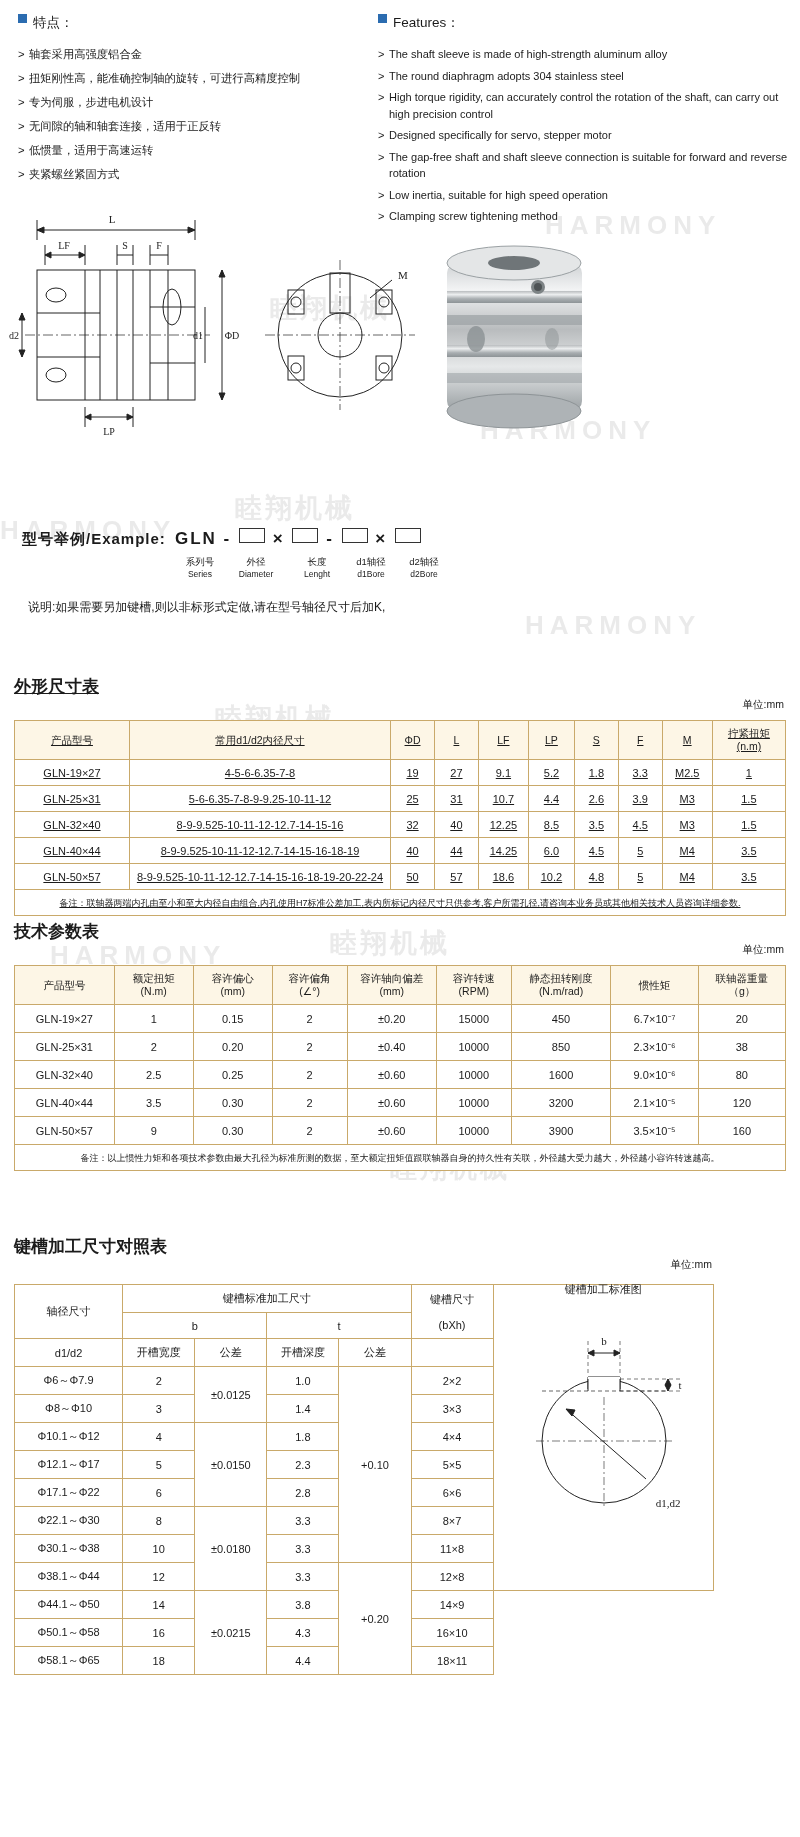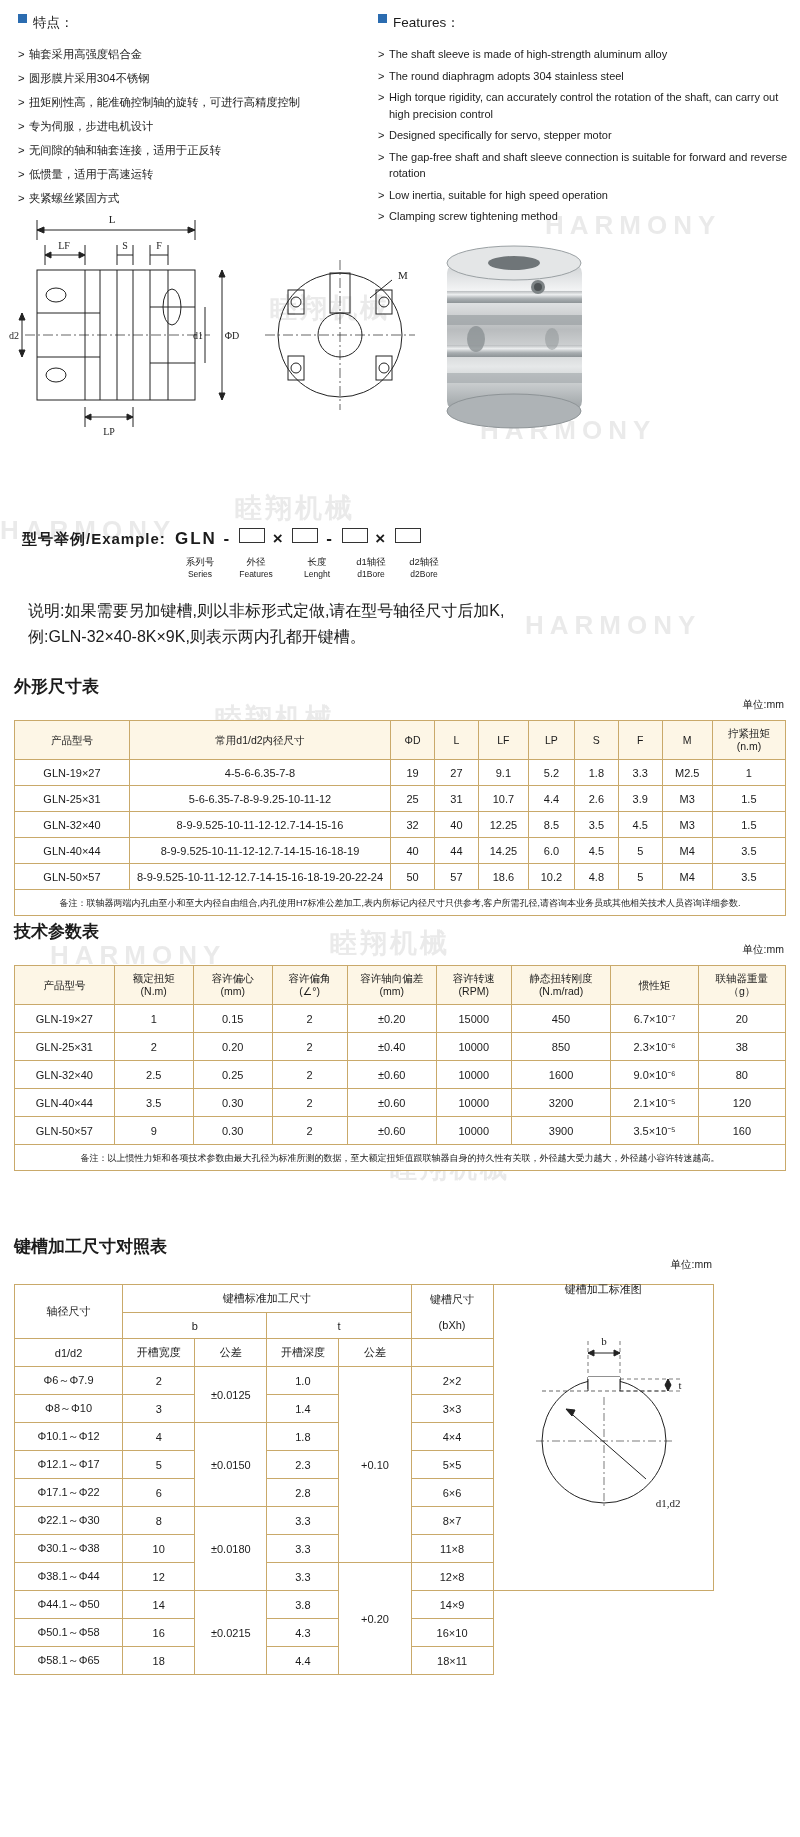--- a/index.html
+++ b/index.html
@@ -100,7 +100,6 @@
     </div>
     <ul class="feat-list">
       <li>轴套采用高强度铝合金</li>
-      <li>圆形膜片采用304不锈钢</li>
       <li>扭矩刚性高，能准确控制轴的旋转，可进行高精度控制</li>
       <li>专为伺服，步进电机设计</li>
       <li>无间隙的轴和轴套连接，适用于正反转</li>

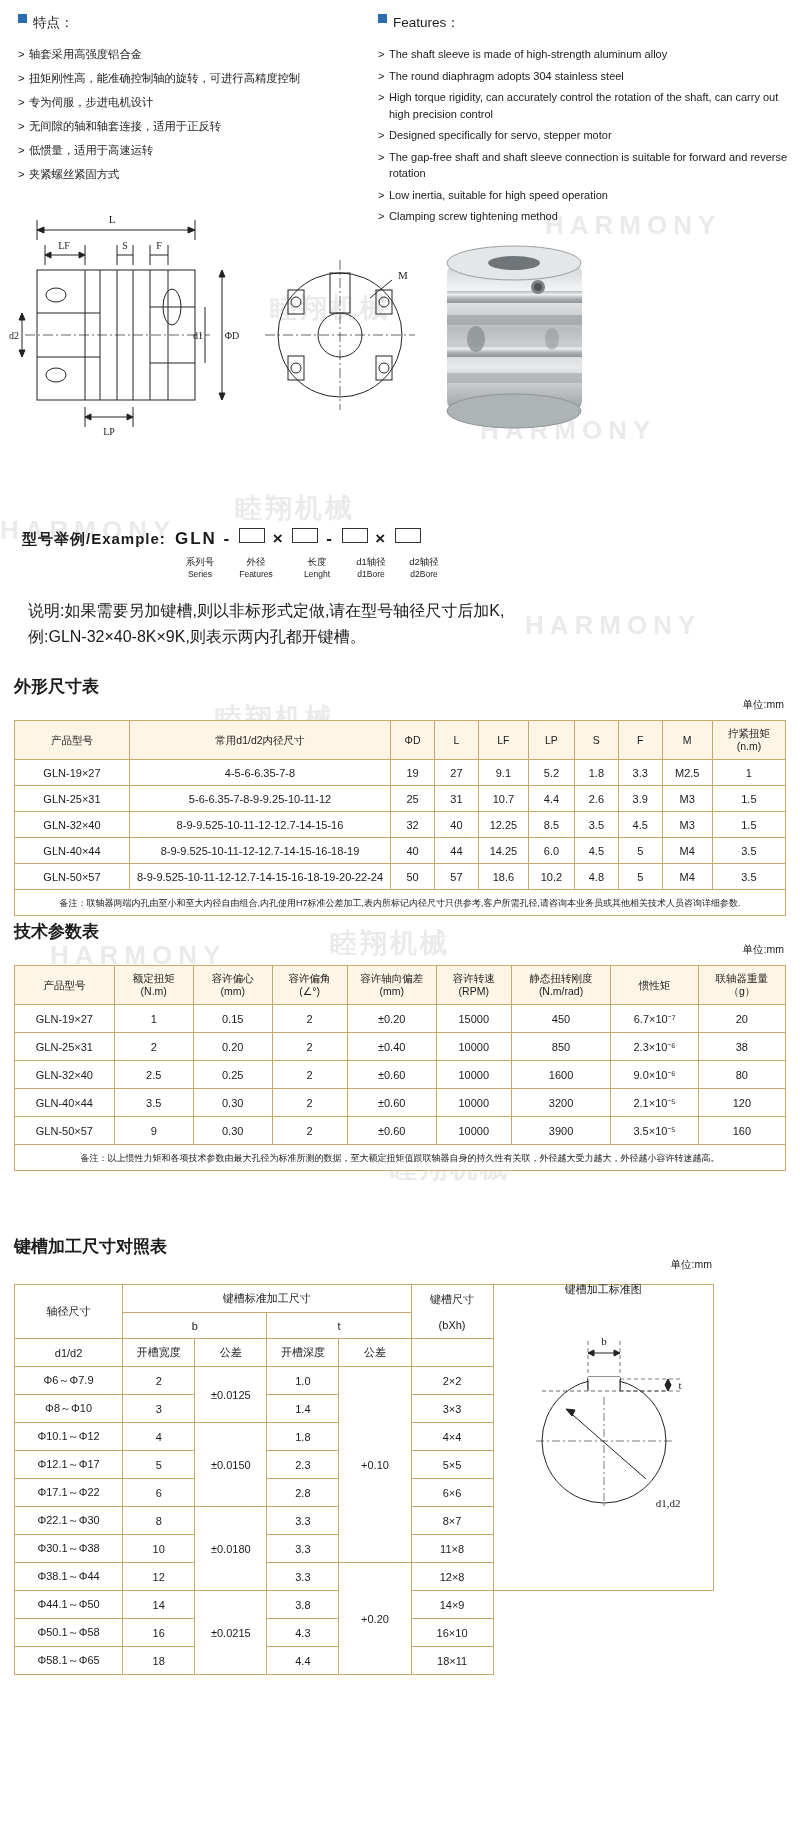--- a/index.html
+++ b/index.html
@@ -262,7 +262,7 @@
     </div>
     <div class="ex-lab" style="left:38px; top:0; width:66px;">
       <span class="cn">外径</span>
-      <span class="en">Features</span>
+      <span class="en">Diameter</span>
     </div>
     <div class="ex-lab" style="left:106px; top:0; width:52px;">
       <span class="cn">长度</span>

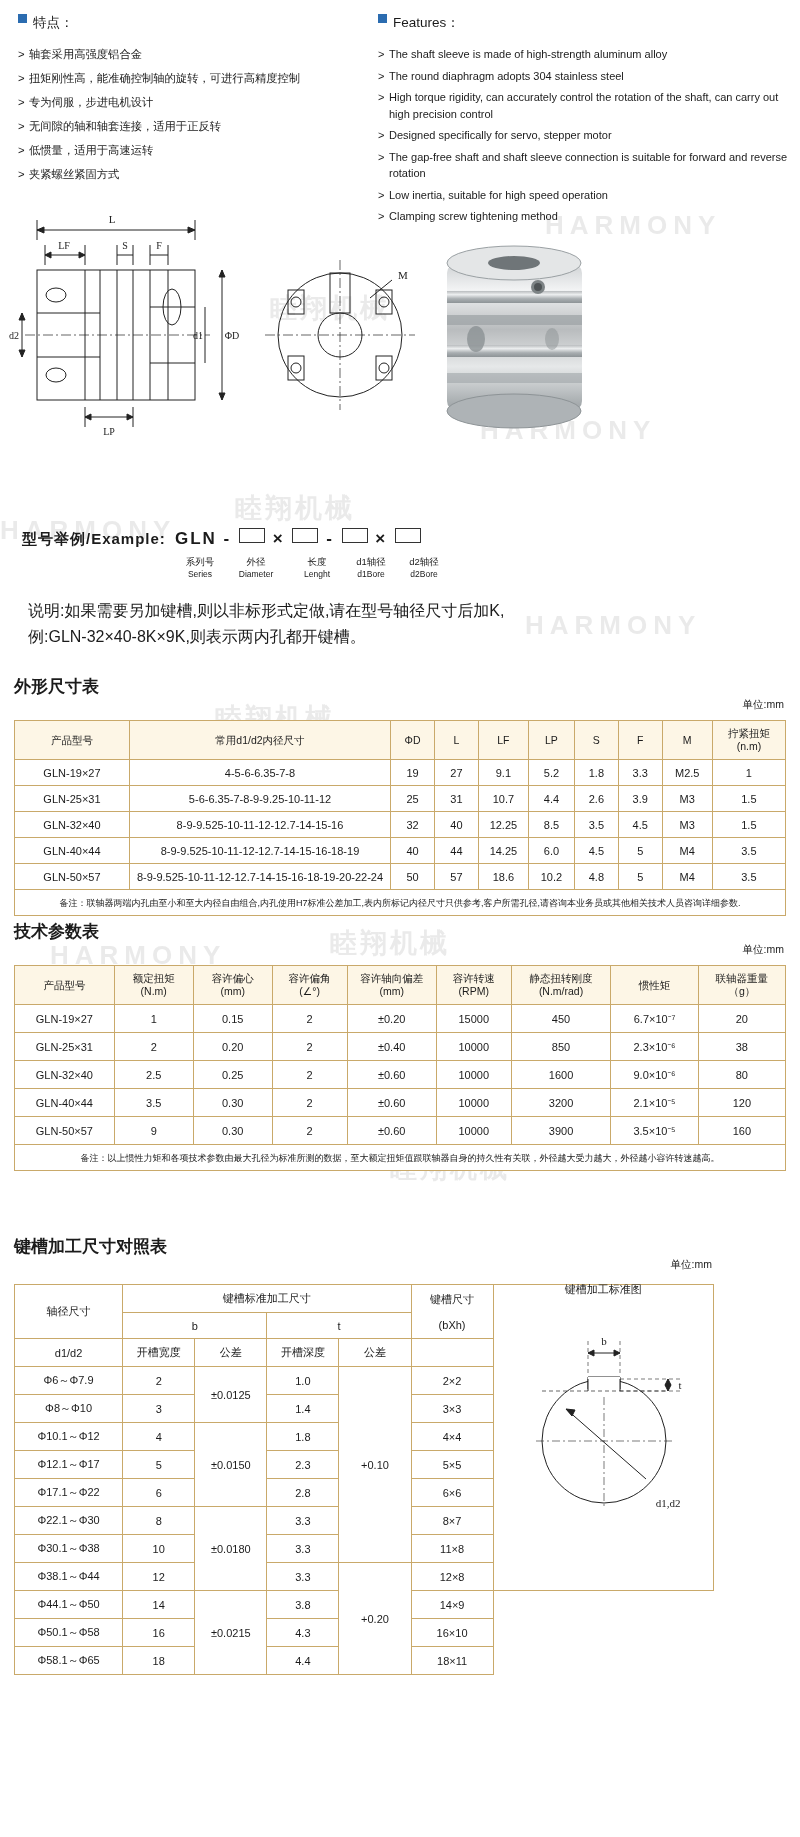--- a/index.html
+++ b/index.html
@@ -54,7 +54,7 @@
   .ex-lab { position:absolute; text-align:center; }
   .ex-lab .cn { font-size: 9.5px; display:block; }
   .ex-lab .en { font-size: 8.5px; display:block; }
-  .ex-note { position:absolute; left: 28px; top: 78px; font-size: 16px; line-height: 1.65; }
+  .ex-note { position:absolute; left: 28px; top: 78px; font-size: 12px; line-height: 1.65; text-align: center; }
 
   
   .section-title { font-size: 17px; font-weight: bold; }

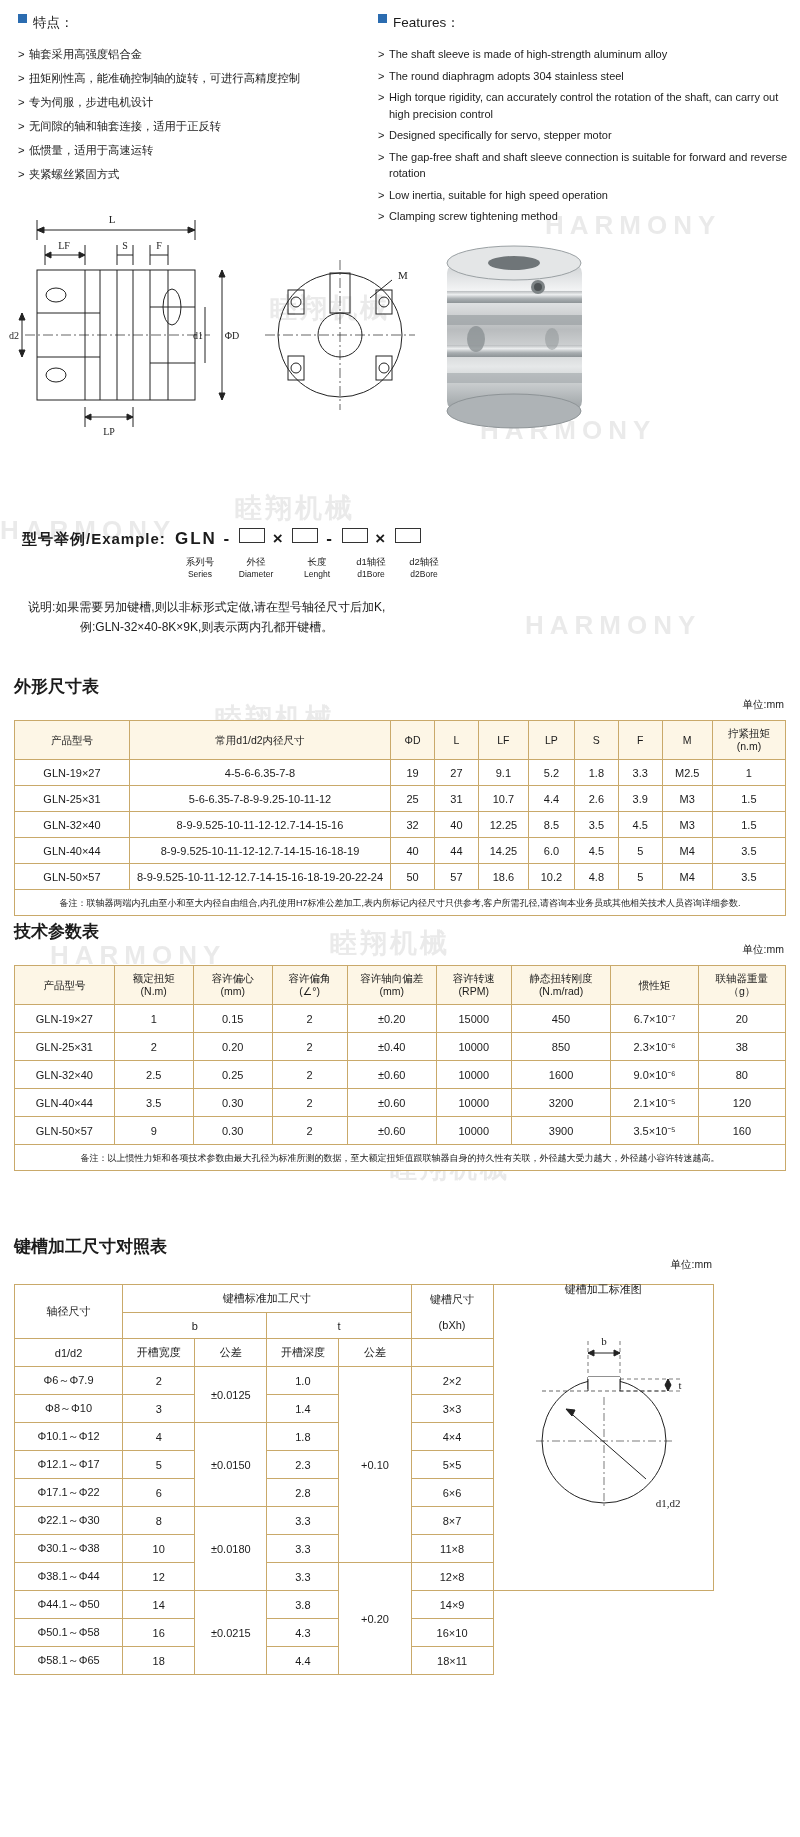--- a/index.html
+++ b/index.html
@@ -279,7 +279,6 @@
   </div>
   <div class="ex-note">
     <div>说明:如果需要另加键槽,则以非标形式定做,请在型号轴径尺寸后加K,</div>
-    <div>例:GLN-32×40-8K×9K,则表示两内孔都开键槽。</div>
   </div>
 </div>
 

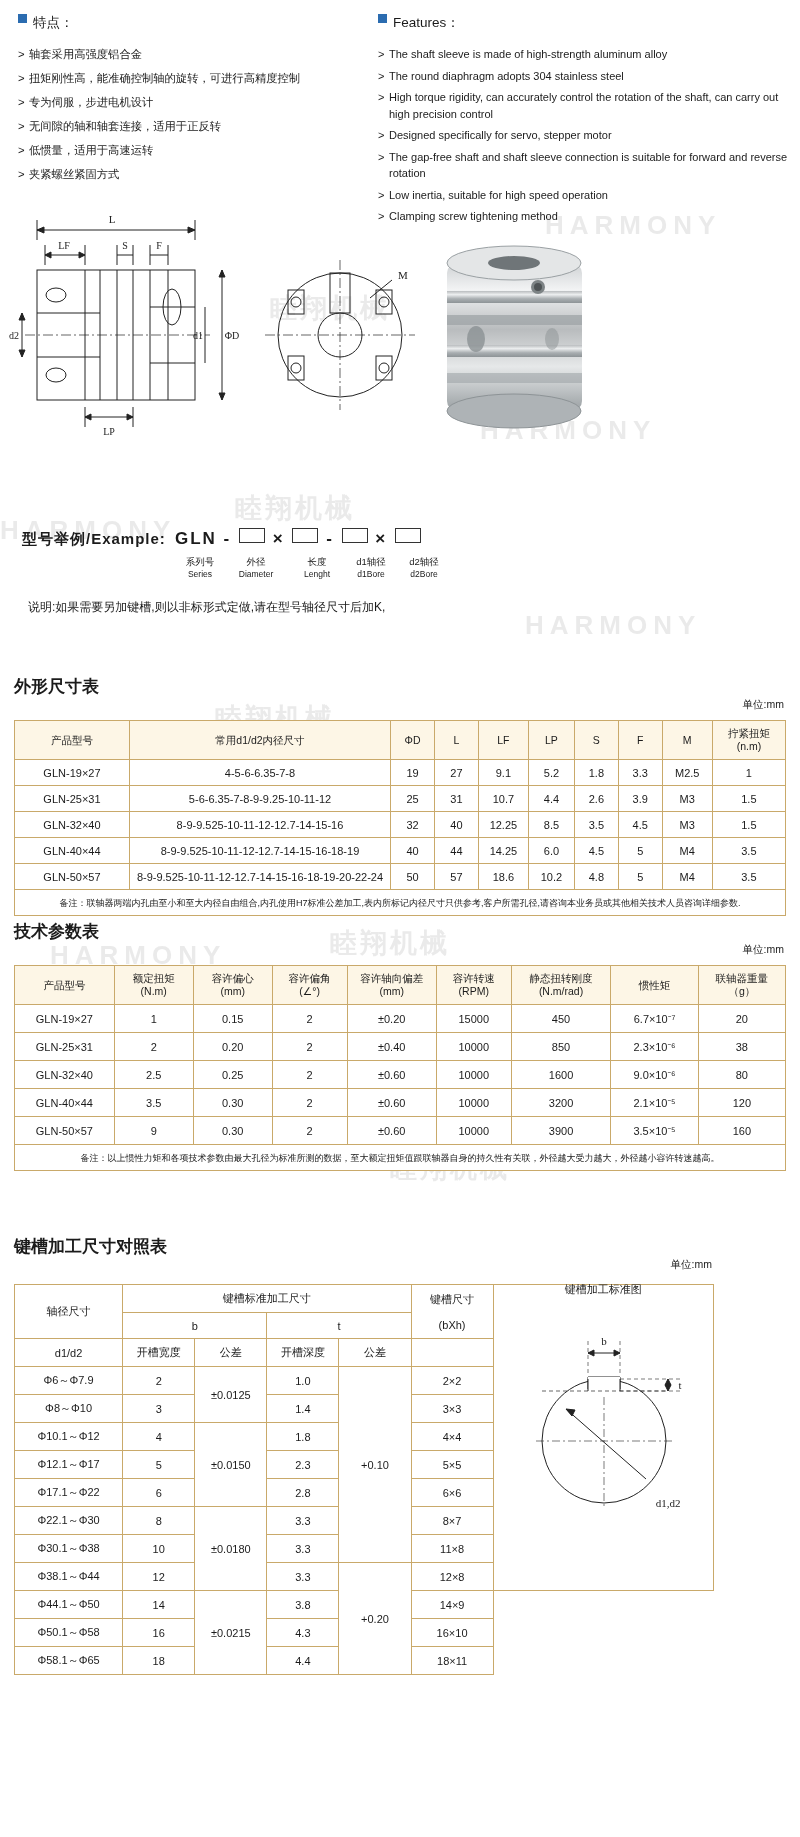--- a/index.html
+++ b/index.html
@@ -68,7 +68,7 @@
   table.grid tbody td { background: #ffffff; height: 26px; }
   td.note { text-align: left; font-size: 9px; padding: 4px 6px; line-height: 1.35; background:#fff; }
 
-  .s1 { position: absolute; top: 675px; left: 14px; width: 772px; }
+  .s1 { position: absolute; top: 675px; left: 14px; width: 772px; text-decoration: underline; }
   .s2 { position: absolute; top: 920px; left: 14px; width: 772px; }
   .s3 { position: absolute; top: 1235px; left: 14px; width: 700px; }
   .tbl-wrap { margin-top: 6px; }

